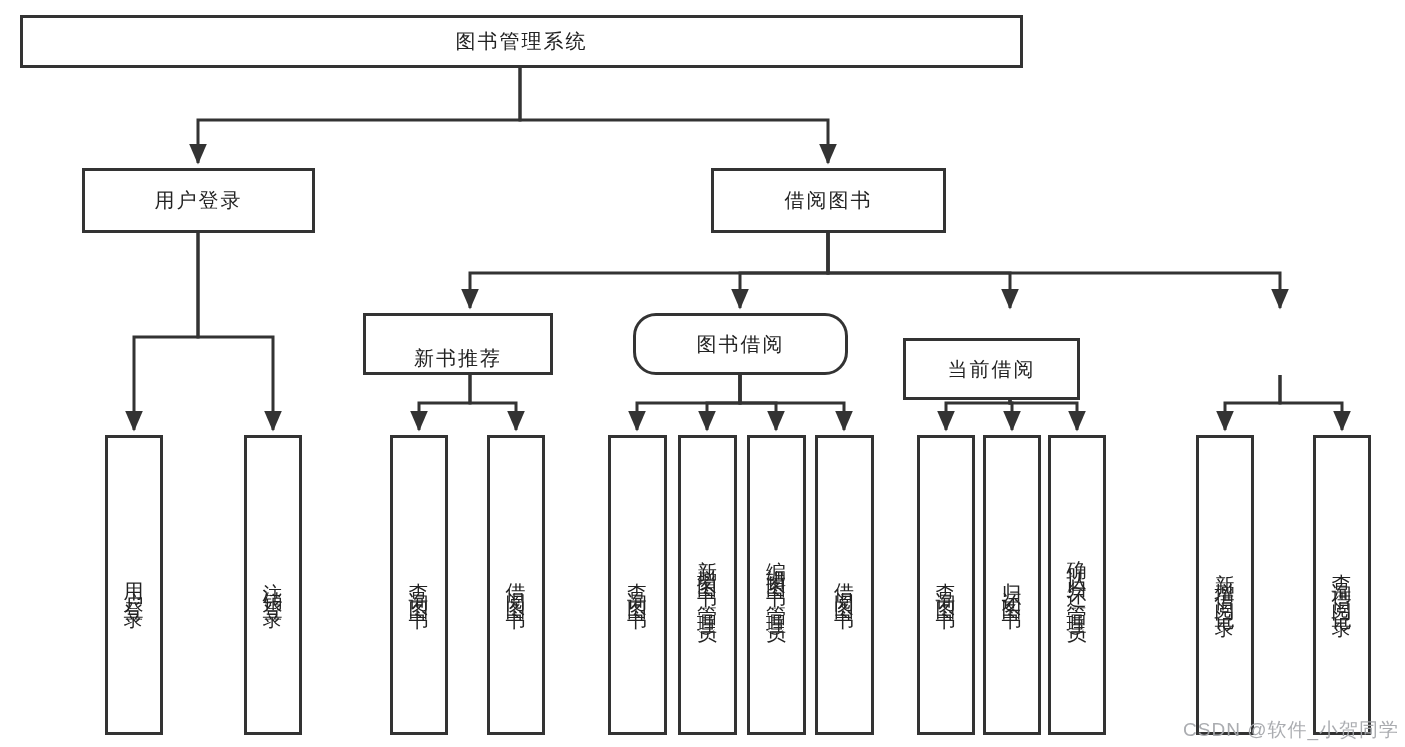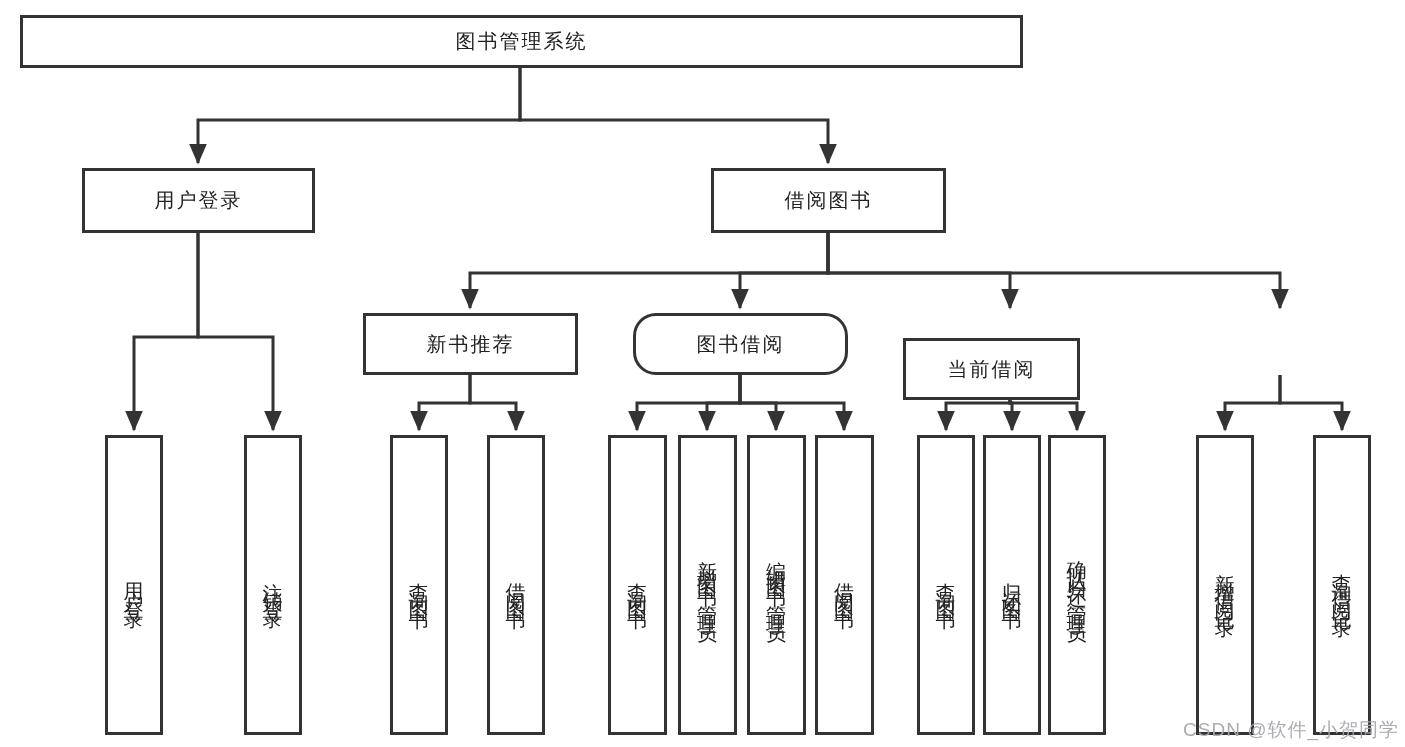--- a/index.html
+++ b/index.html
@@ -74,7 +74,7 @@
     <span class="hlabel">借阅图书</span>
   </div>
 
-  <div class="box" style="left:363px;top:313px;width:215px;height:62px;">
+  <div class="box" style="left:363px;top:313px;width:190px;height:62px;align-items:flex-end;">
     <span class="hlabel">新书推荐</span>
   </div>
   <div class="box" style="left:633px;top:313px;width:215px;height:62px;border-radius:23px;">

